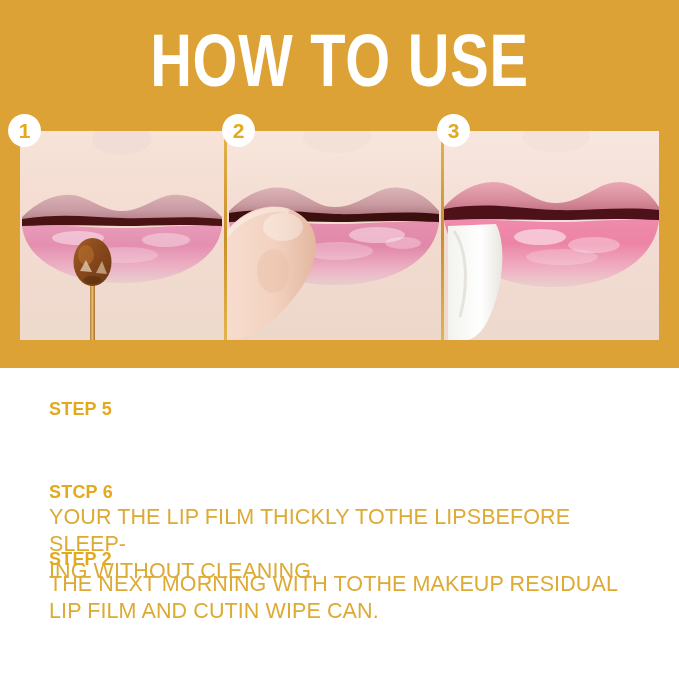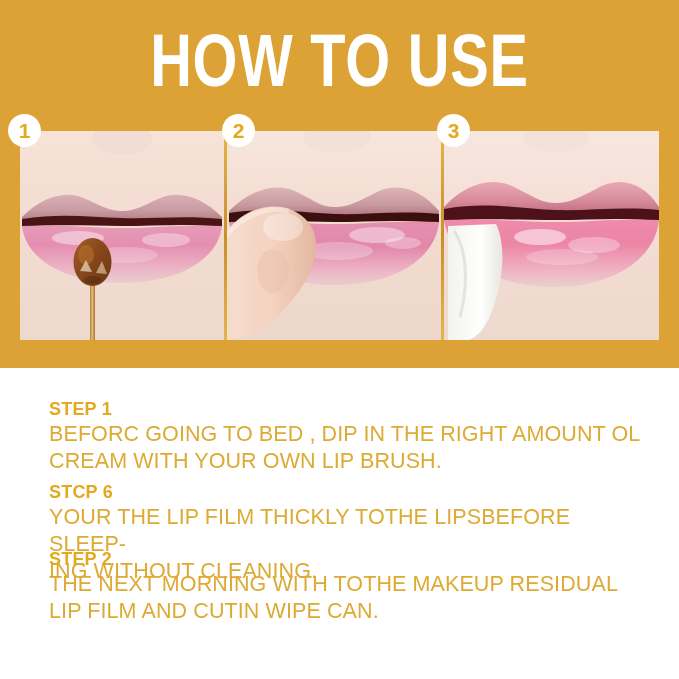--- a/index.html
+++ b/index.html
@@ -284,7 +284,7 @@
   <div class="steps">
 
     <div class="step-block s1">
-      <div class="step-head">STEP 1</div>
+      <div class="step-head">STEP 5</div>
       <div class="step-body">BEFORC GOING TO BED , DIP IN THE RIGHT AMOUNT OL
 CREAM WITH YOUR OWN LIP BRUSH.</div>
     </div>

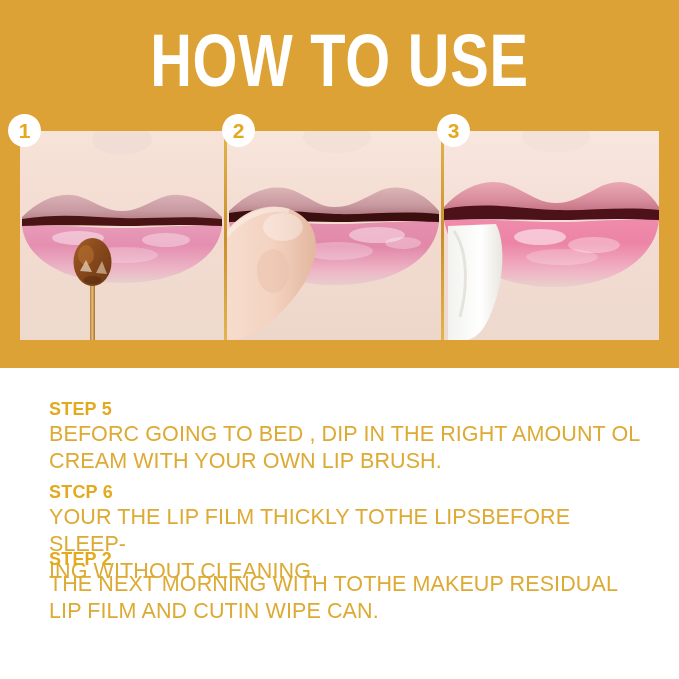--- a/index.html
+++ b/index.html
@@ -285,8 +285,6 @@
 
     <div class="step-block s1">
       <div class="step-head">STEP 5</div>
-      <div class="step-body">BEFORC GOING TO BED , DIP IN THE RIGHT AMOUNT OL
-CREAM WITH YOUR OWN LIP BRUSH.</div>
     </div>
 
     <div class="step-block s2">

